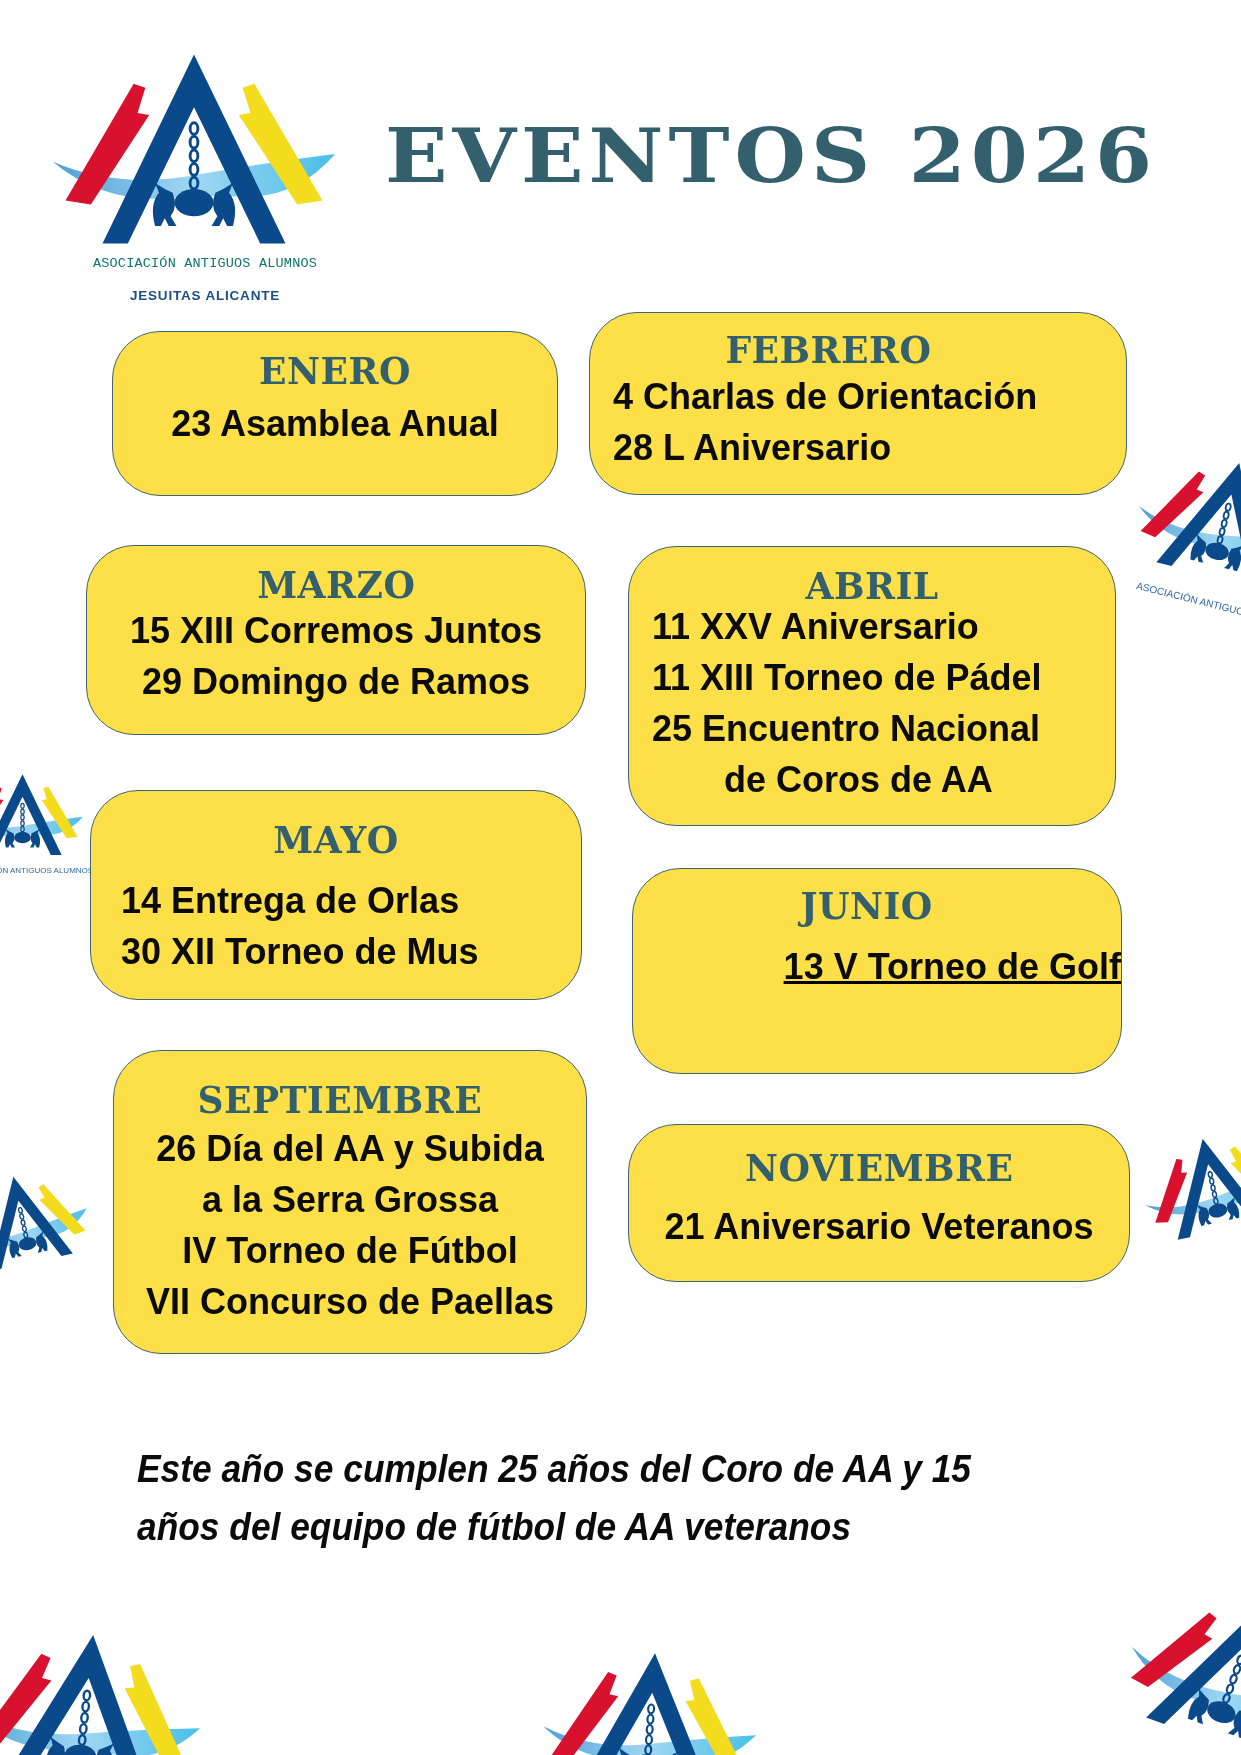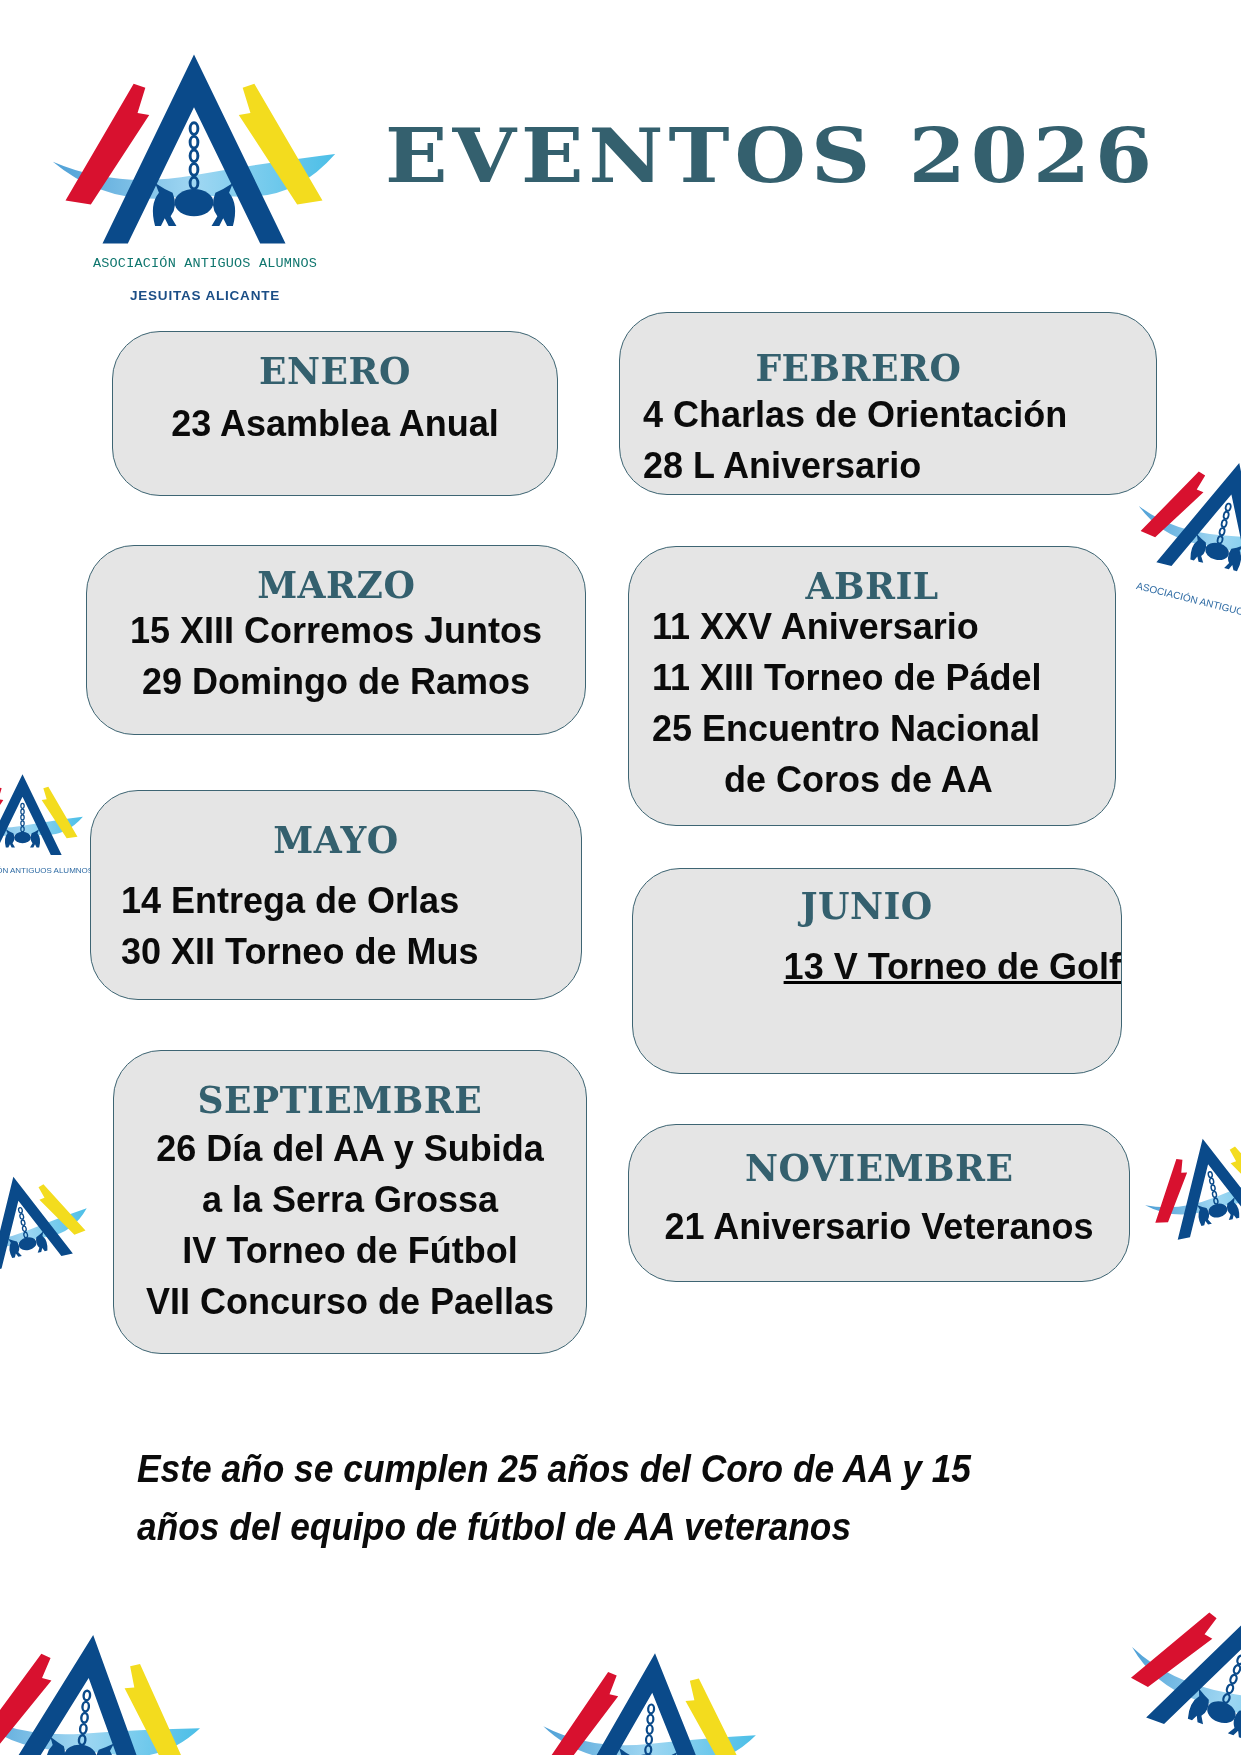--- a/index.html
+++ b/index.html
@@ -20,7 +20,7 @@
     .card {
       position: absolute; box-sizing: border-box;
       border: 1.5px solid #3e6573; border-radius: 48px;
-      background: #e5e5e5;
+      background: #fde047;
       display: flex; flex-direction: column; align-items: center;
     }
     .card .month {

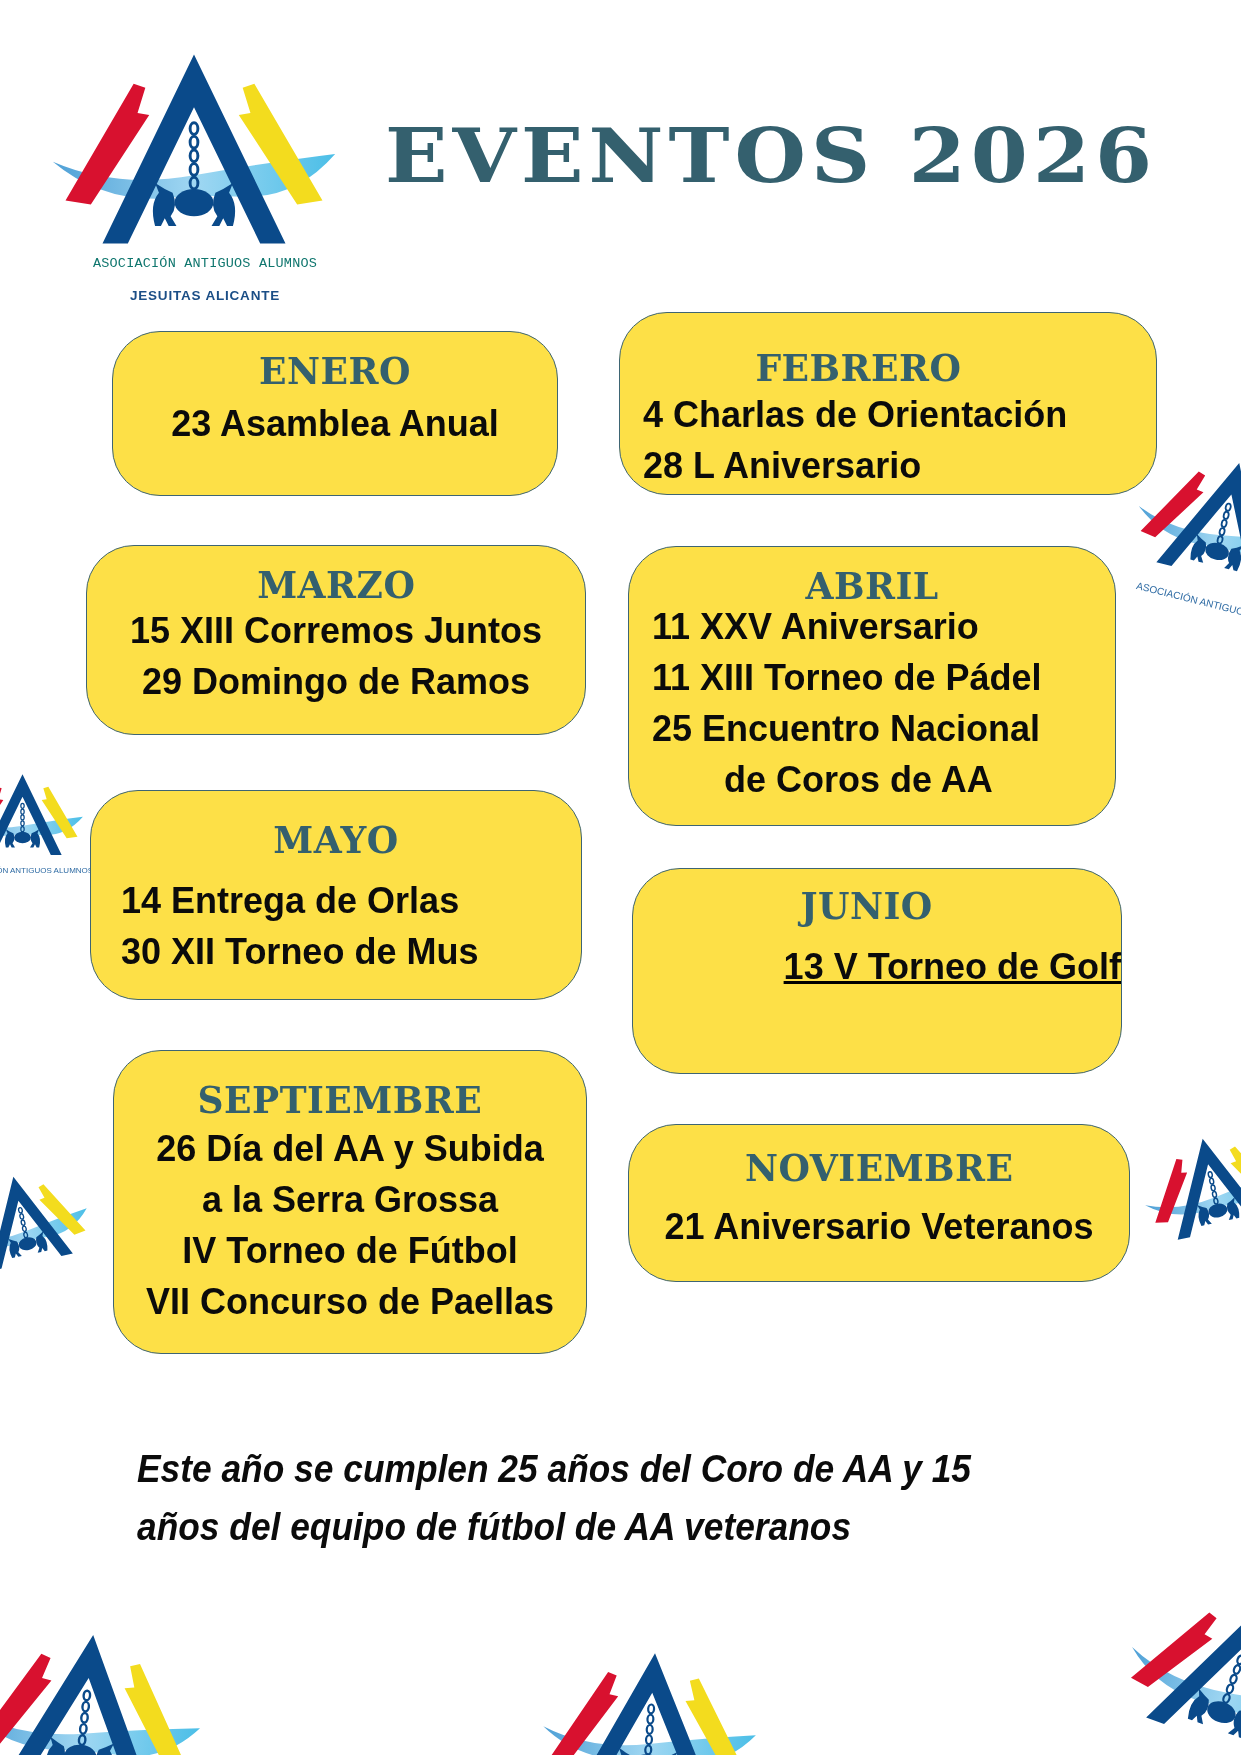--- a/index.html
+++ b/index.html
@@ -134,7 +134,7 @@
   </div>
 </div>
 
-<div class="card" style="left:619px; top:312px; width:538px; height:183px; padding-top:36px;">
+<div class="card" style="left:589px; top:312px; width:538px; height:183px; padding-top:18px;">
   <div class="month" style="margin-left:-60px;">FEBRERO</div>
   <div class="events" style="padding-left:46px; margin-top:2px;">
     <div class="event">4 Charlas de Orientación</div>

